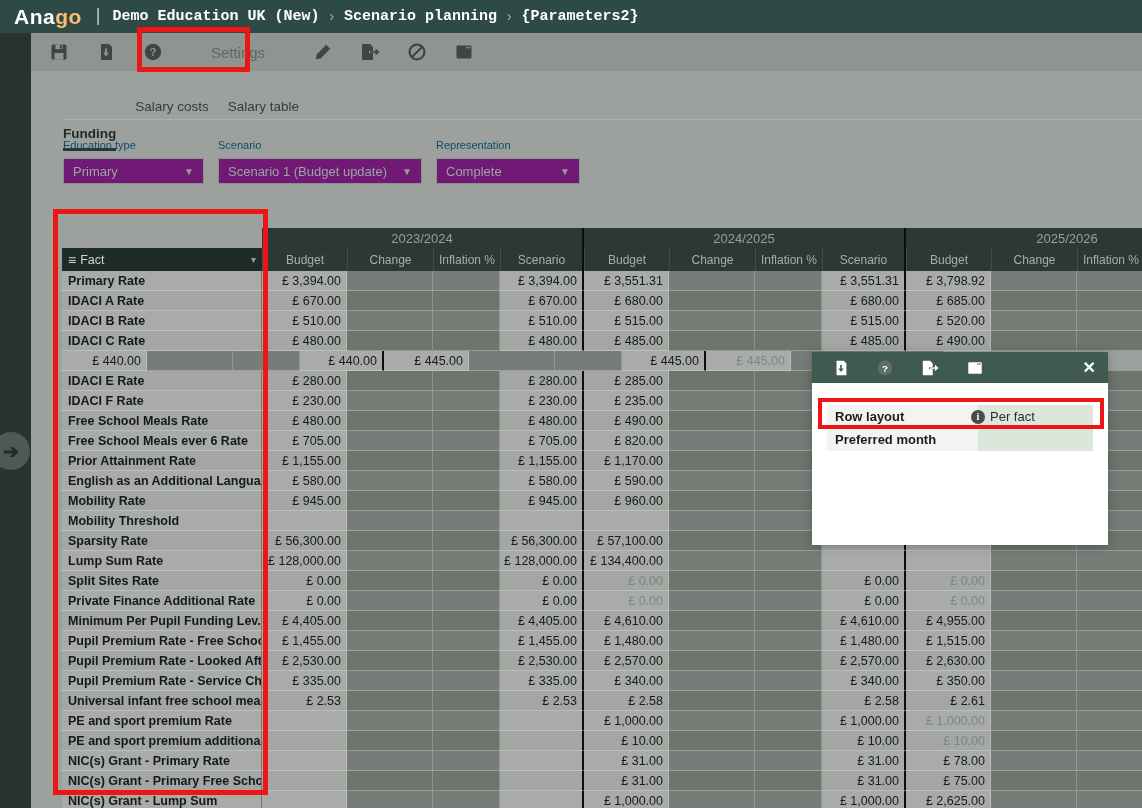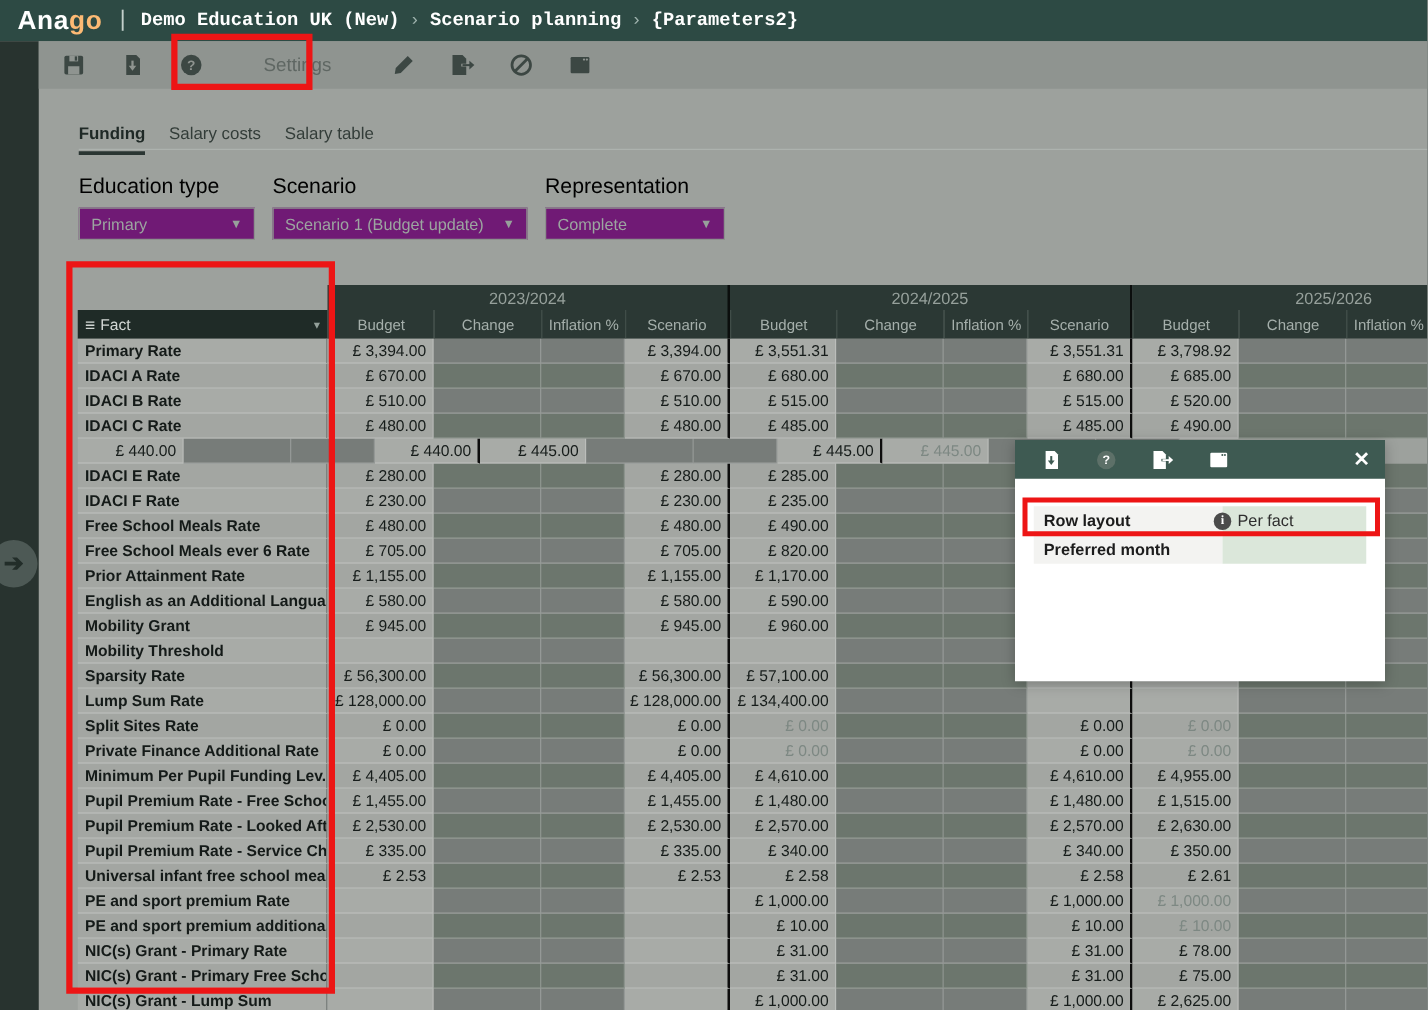--- a/index.html
+++ b/index.html
@@ -28,7 +28,7 @@
   
   .tabs{position:absolute;left:63px;top:99px;display:flex;gap:19px;font-size:13.5px;}
   .tab{padding-bottom:7px;color:#333d39;}
-  .tab.active{color:#1f2926;font-weight:bold;border-bottom:3px solid #2a3532;}
+  .tab.active{color:#1f2926;font-weight:bold;border-bottom:3px solid #2a3532;margin-top:27px;}
   .tabline{position:absolute;left:63px;top:119px;width:1079px;height:1px;background:#adb2ae;}
   
   .filters{position:absolute;left:63px;top:139px;display:flex;}

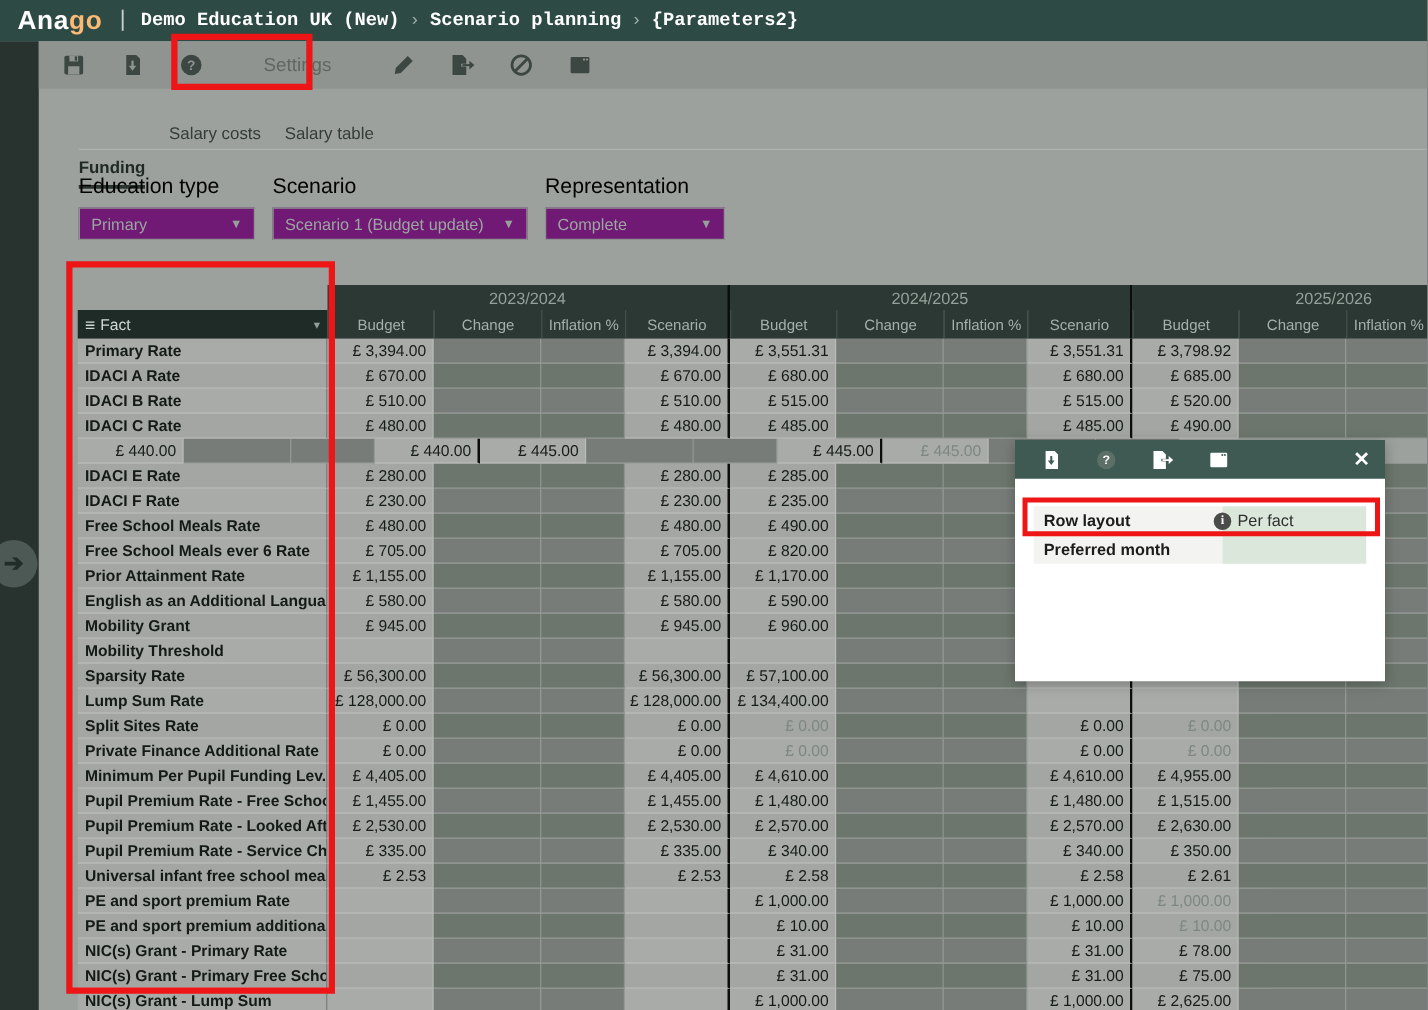--- a/index.html
+++ b/index.html
@@ -33,7 +33,7 @@
   
   .filters{position:absolute;left:63px;top:139px;display:flex;}
   .filter{margin-right:14px;}
-  .f-label{font-size:17px;color:#000000;margin-bottom:7px;}
+  .f-label{font-size:11px;color:#0c4a6e;margin-bottom:7px;}
   .select{height:26px;background:#701a75;border:1px solid #8c918d;display:flex;
           align-items:center;justify-content:space-between;color:#9ca5a0;font-size:13px;}
   .select .val{padding-left:9px;white-space:nowrap;}

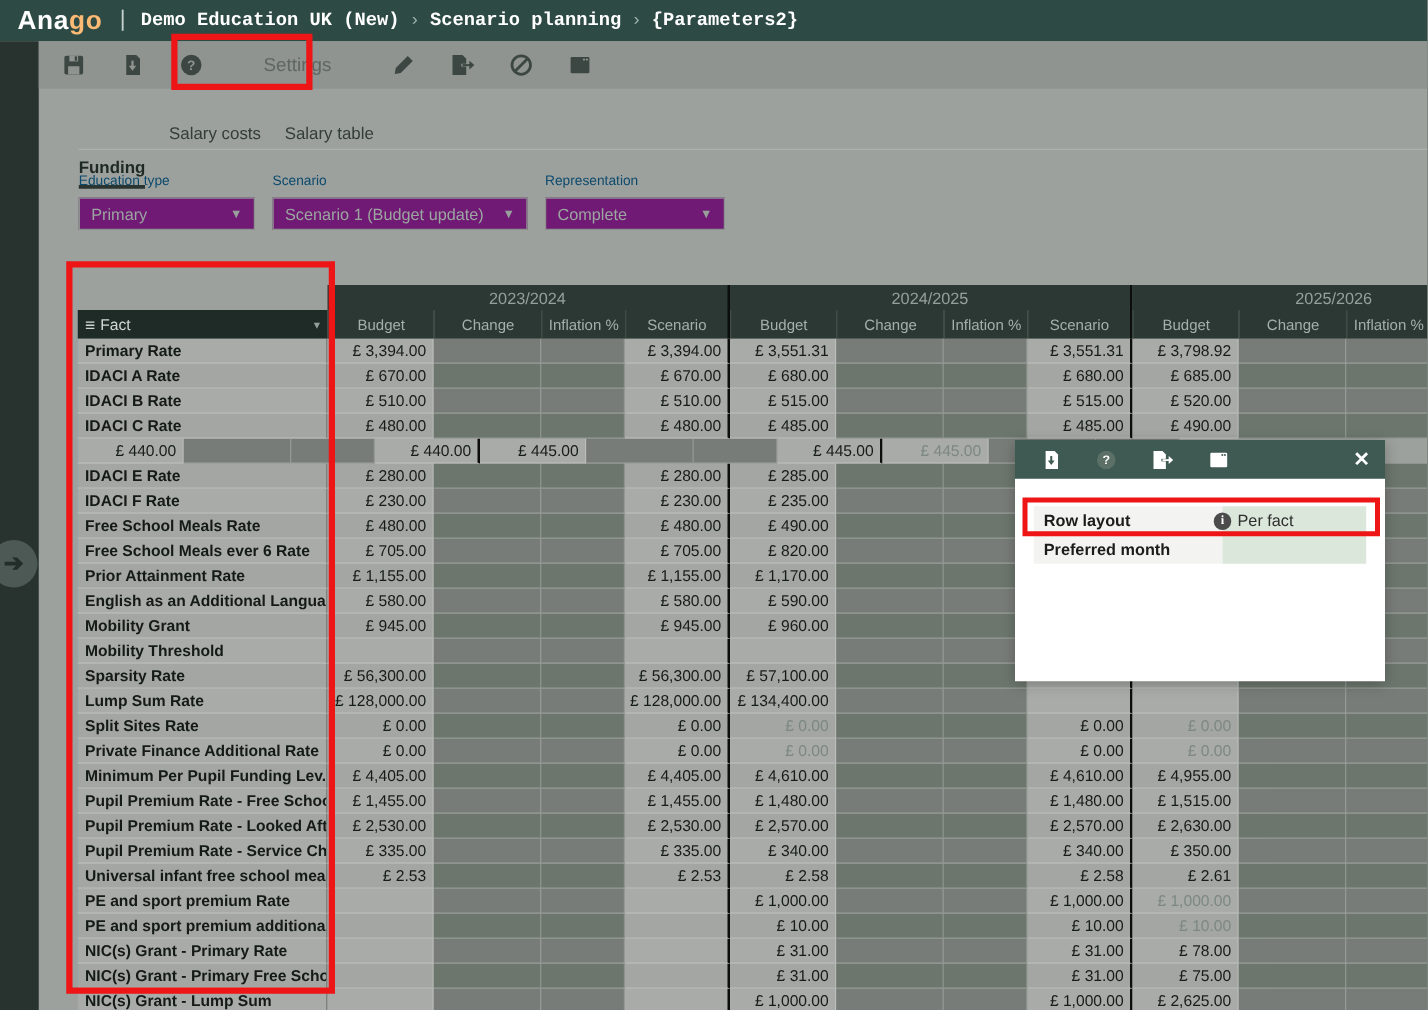--- a/index.html
+++ b/index.html
@@ -394,7 +394,7 @@
           <div class="cell cw2 grn"></div>
         </div>
         <div class="grow odd">
-          <div class="fcell">Mobility Grant</div>
+          <div class="fcell">Mobility Rate</div>
           <div class="cell cw0 lite">£ 945.00</div>
           <div class="cell cw1 grn"></div>
           <div class="cell cw2 grn"></div>

